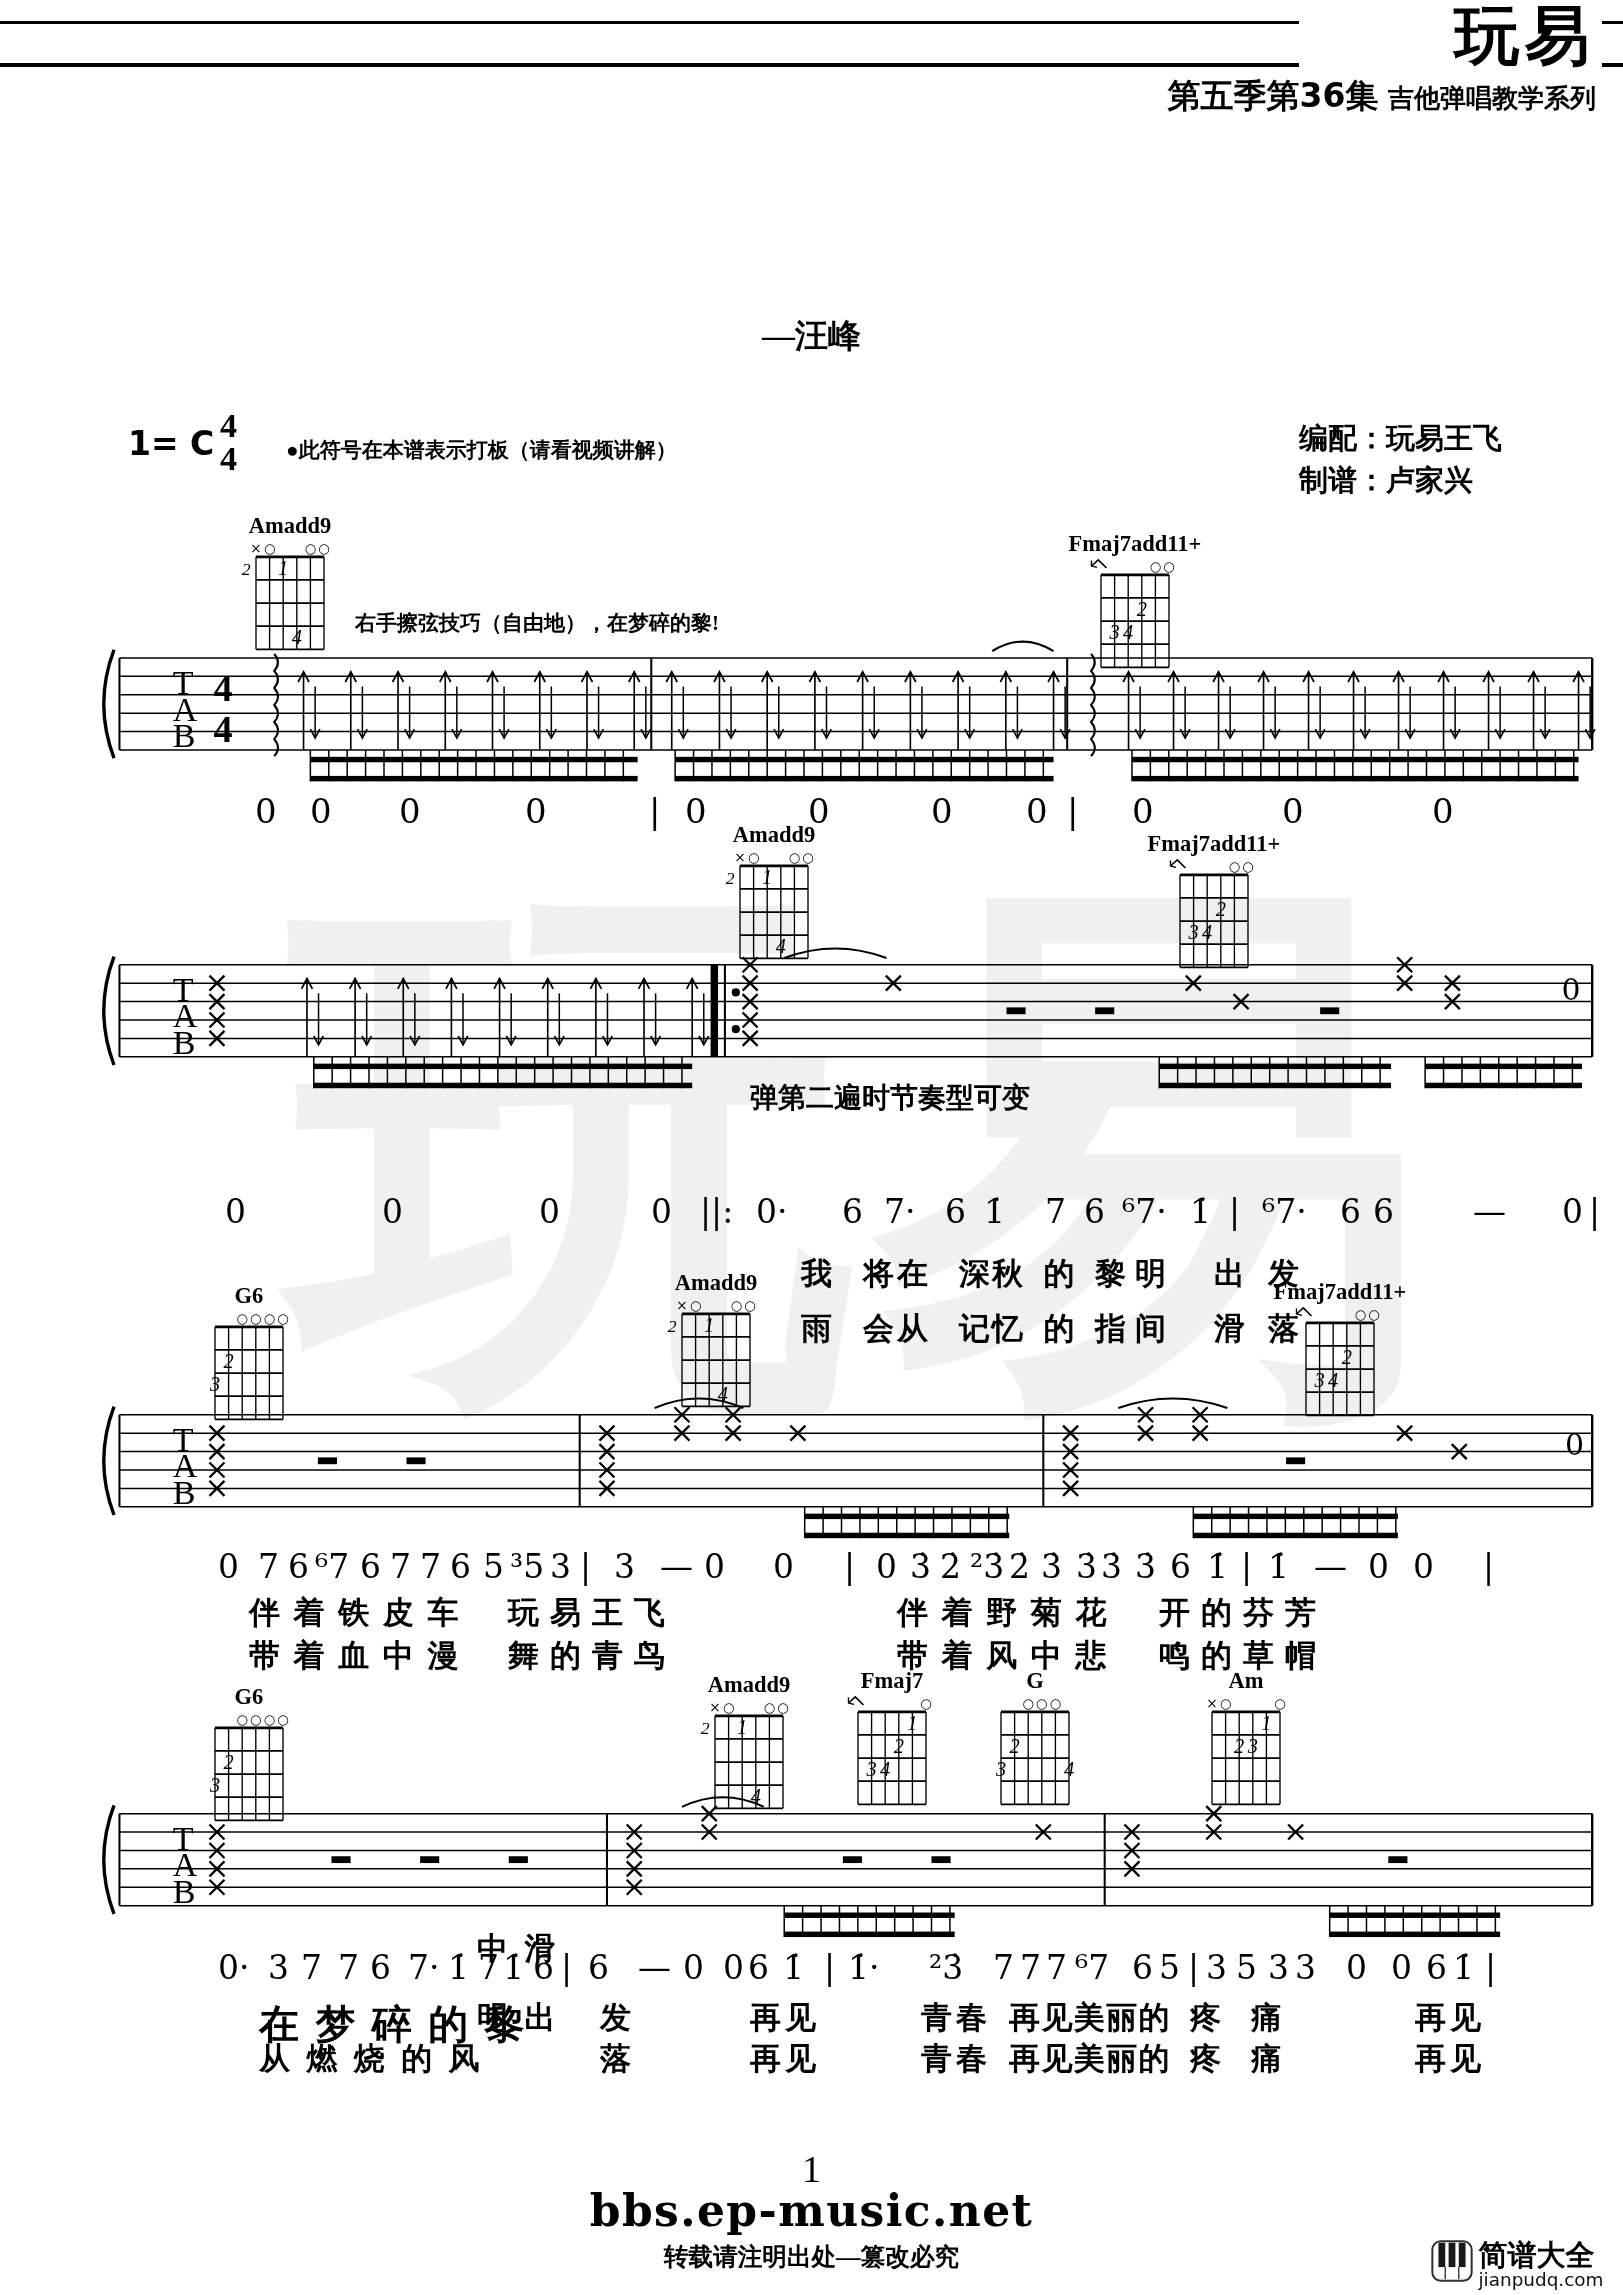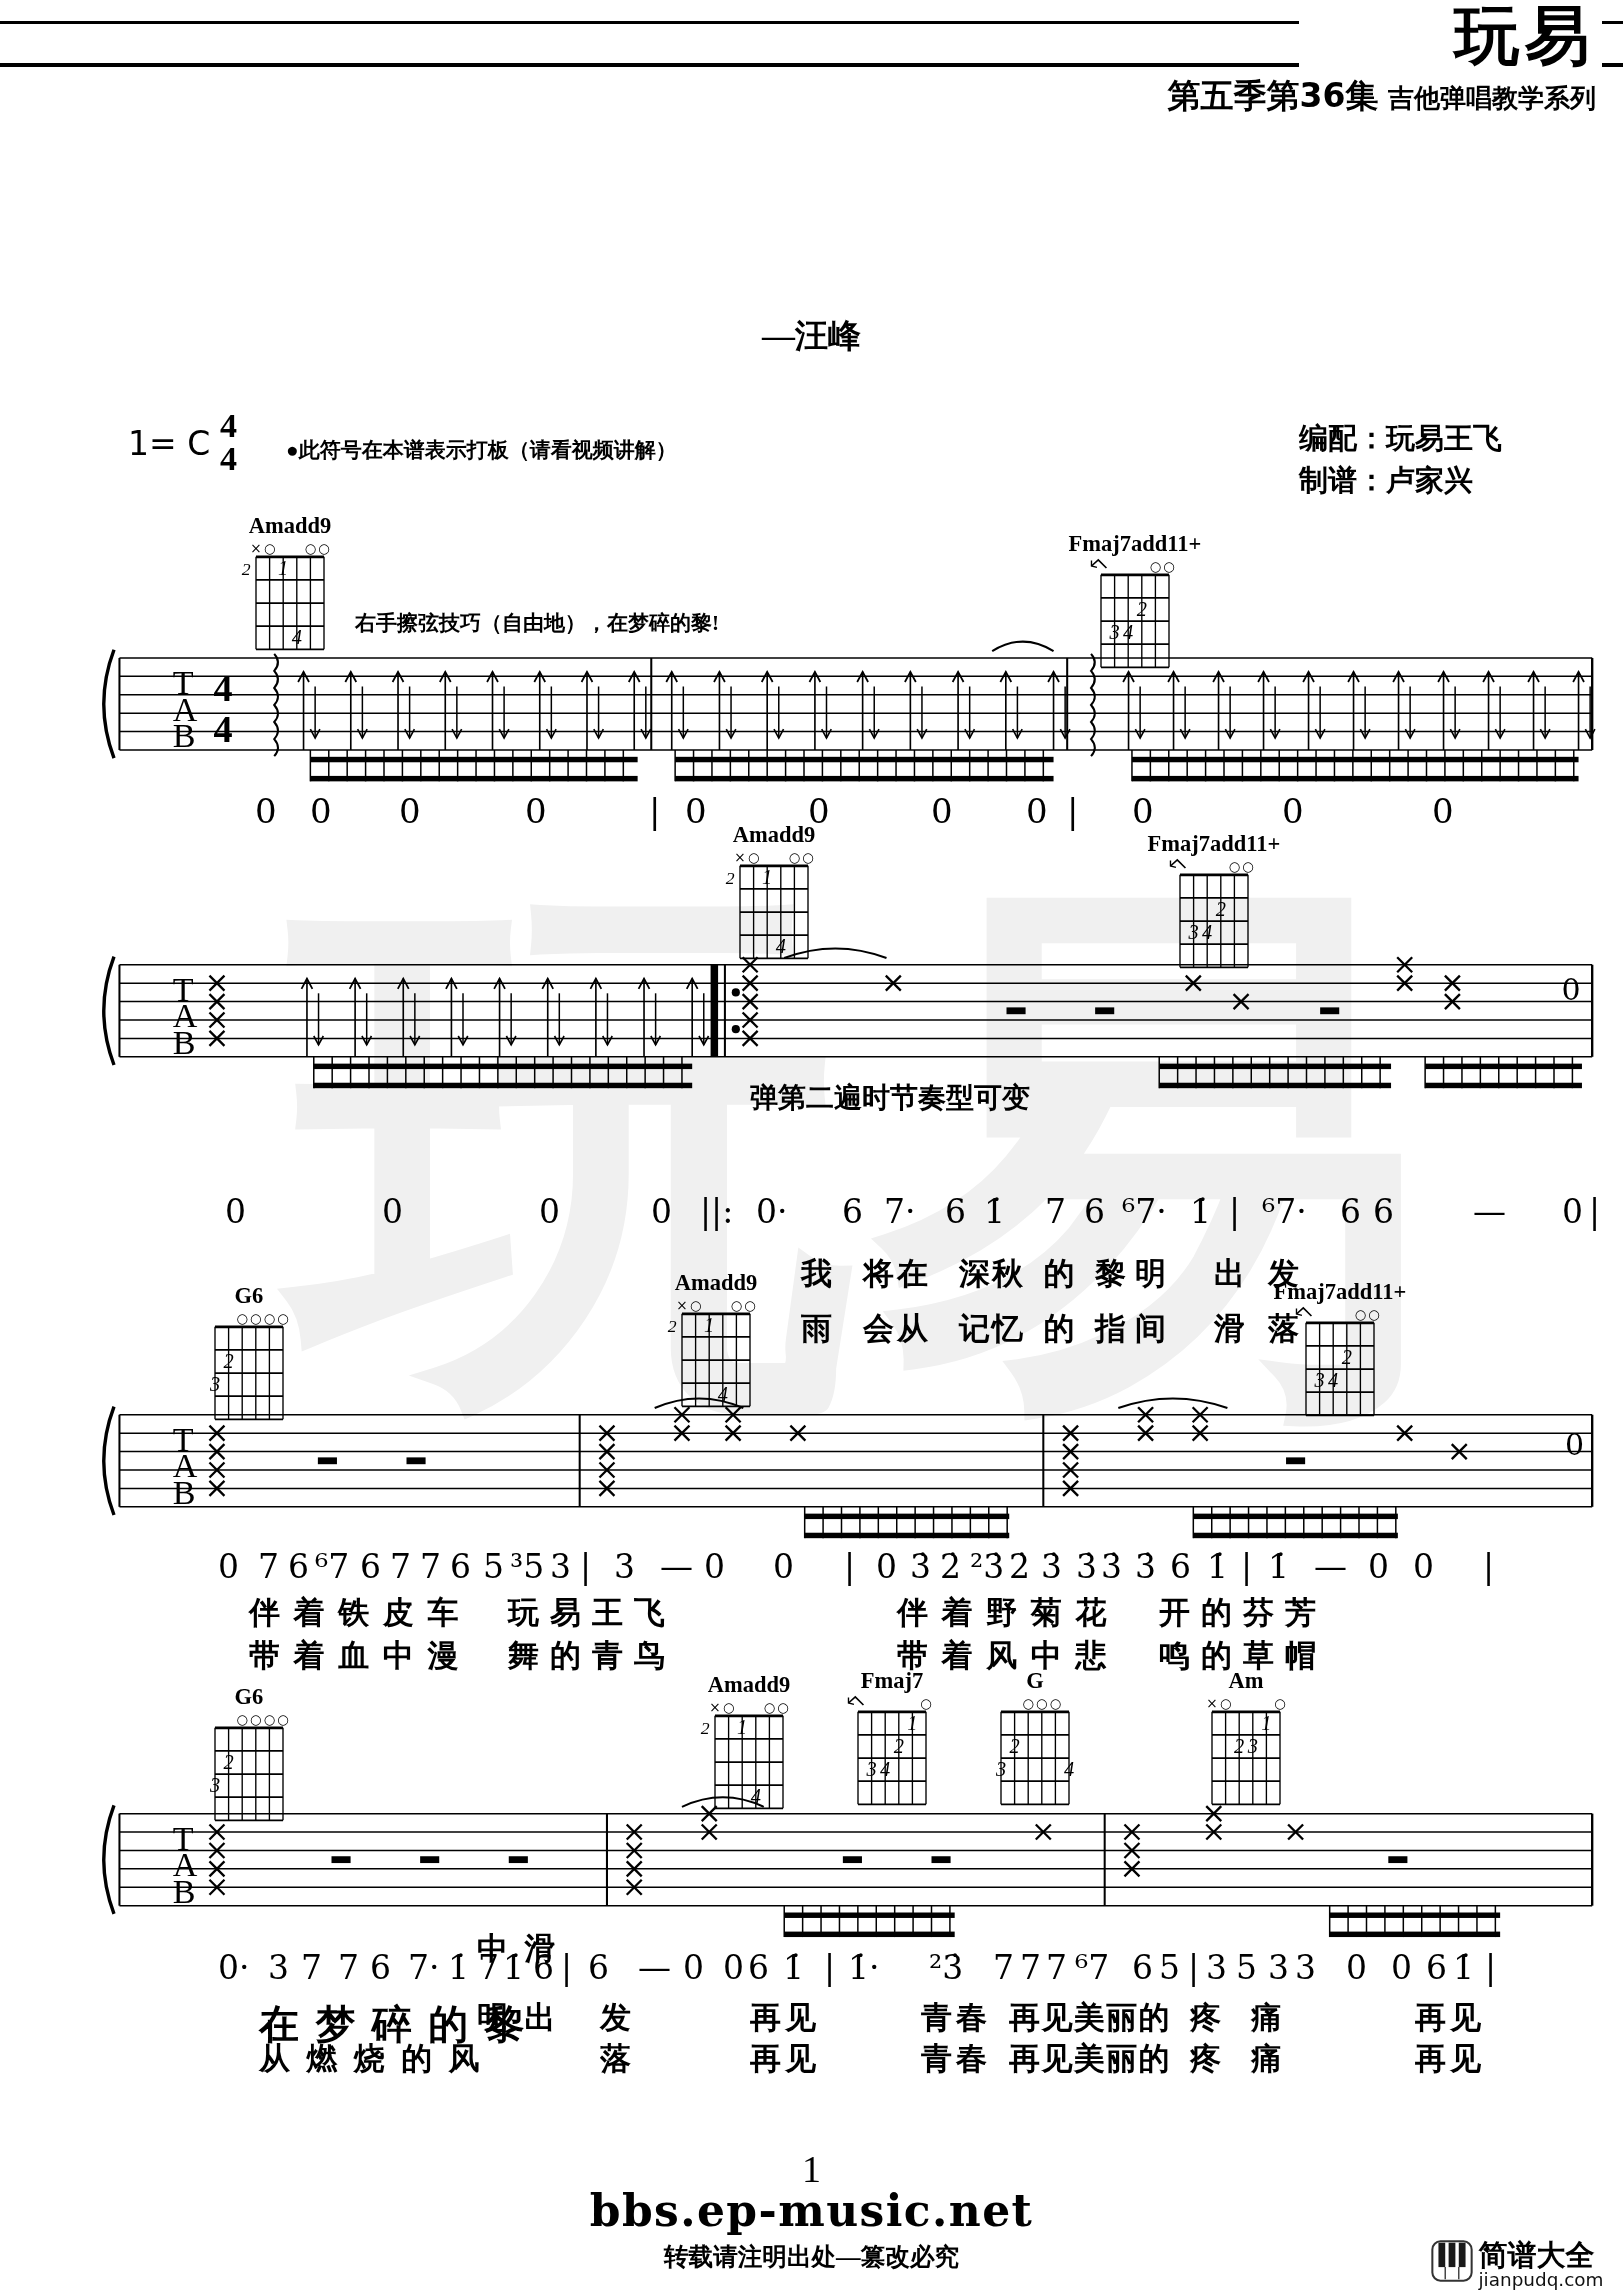--- a/index.html
+++ b/index.html
@@ -21,7 +21,7 @@
   .artist{position:absolute;top:314px;left:0;width:1623px;text-align:center;
         font-size:33px;font-weight:700;z-index:2;}
   .keysig{position:absolute;left:128px;top:424px;font-family:"DejaVu Sans",sans-serif;
-        font-size:33px;font-weight:400;z-index:2;}
+        font-size:33px;font-weight:700;z-index:2;}
   .timesig{position:absolute;left:220px;top:409px;font-size:34px;font-weight:700;line-height:33px;
         text-align:center;z-index:2;}
   .pnote{position:absolute;left:286px;top:436px;font-size:21px;font-weight:700;z-index:2;}

